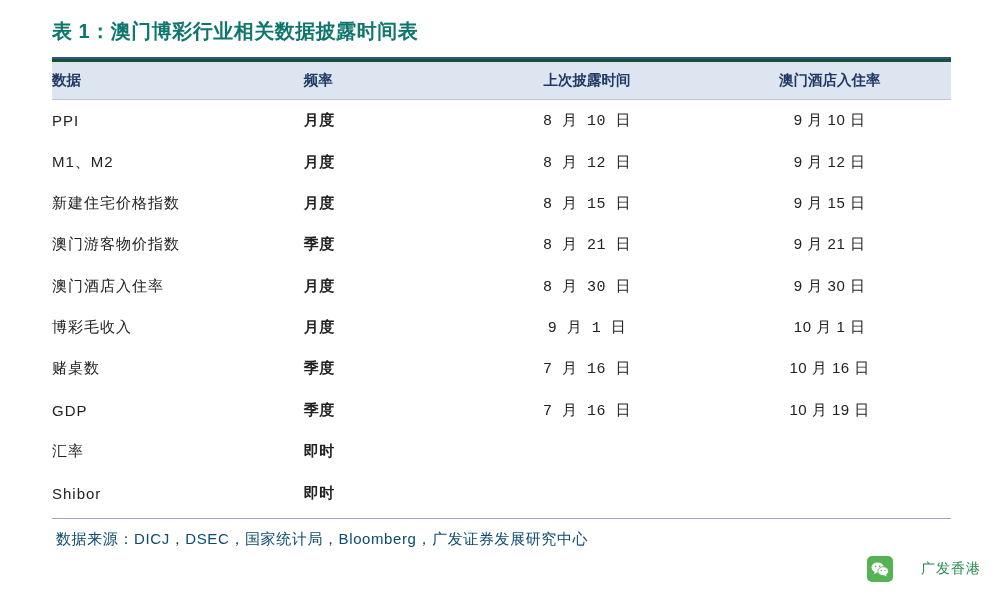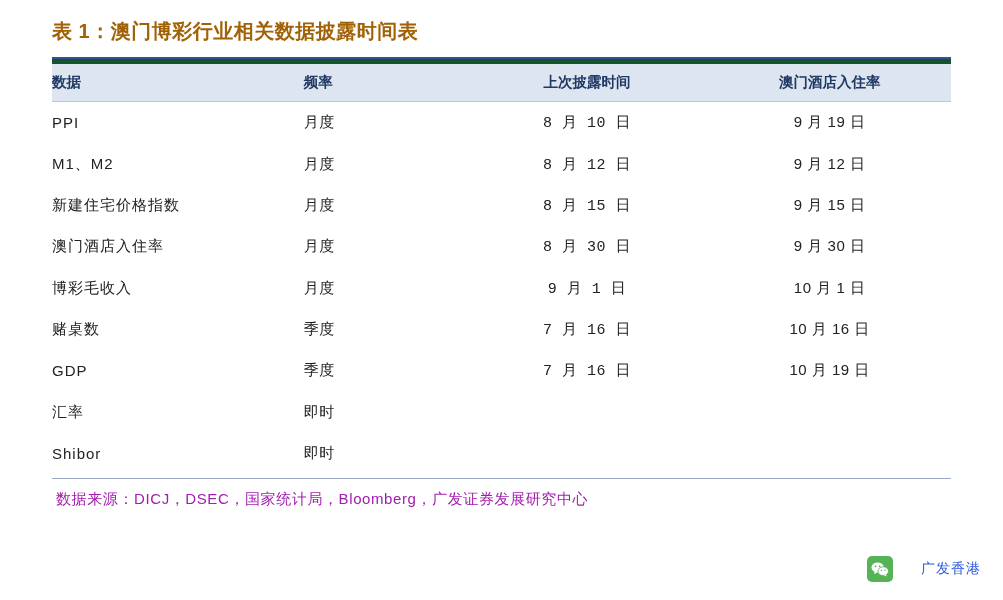--- a/index.html
+++ b/index.html
@@ -25,7 +25,7 @@
   .title {
     font-size: 20px;
     font-weight: bold;
-    color: #a16207;
+    color: #0f766e;
     padding-top: 18px;
     padding-bottom: 12px;
     letter-spacing: 0.5px;

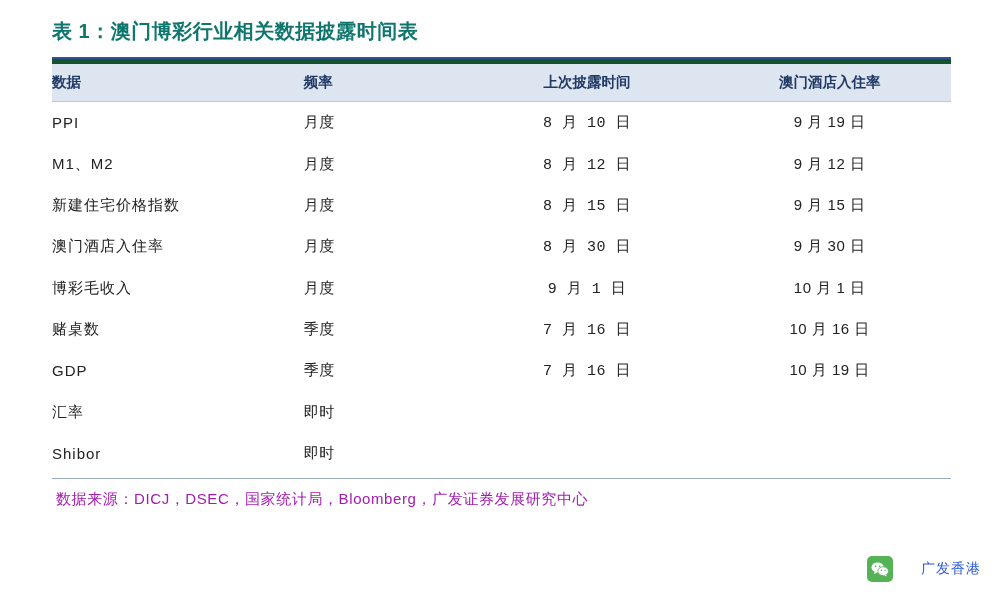--- a/index.html
+++ b/index.html
@@ -45,7 +45,7 @@
     font-size: 14.5px;
     font-weight: bold;
     padding: 9px 0 9px 0;
-    border-top: 5px solid #14532d;
+    border-top: 3px solid #14532d;
     border-bottom: 1px solid #b9c6dd;
   }
   th.c0, td.c0 { width: 28%; text-align: left; padding-left: 10px; }

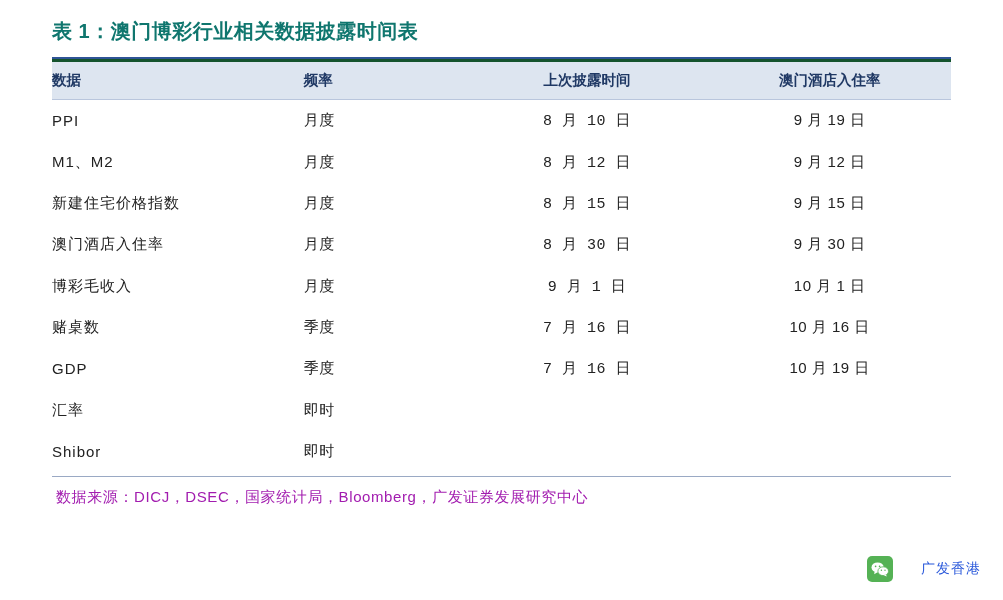--- a/index.html
+++ b/index.html
@@ -49,7 +49,7 @@
     border-bottom: 1px solid #b9c6dd;
   }
   th.c0, td.c0 { width: 28%; text-align: left; padding-left: 10px; }
-  th.c1, td.c1 { width: 18%; text-align: left; padding-left: 6px;}
+  th.c1, td.c1 { width: 18%; text-align: left; padding-left: 6px; font-weight: bold;}
   th.c2, td.c2 { width: 27%; text-align: center; font-family: Liberation Mono, monospace; }
   th.c3, td.c3 { width: 27%; text-align: center; }
   table.tbl tbody td {

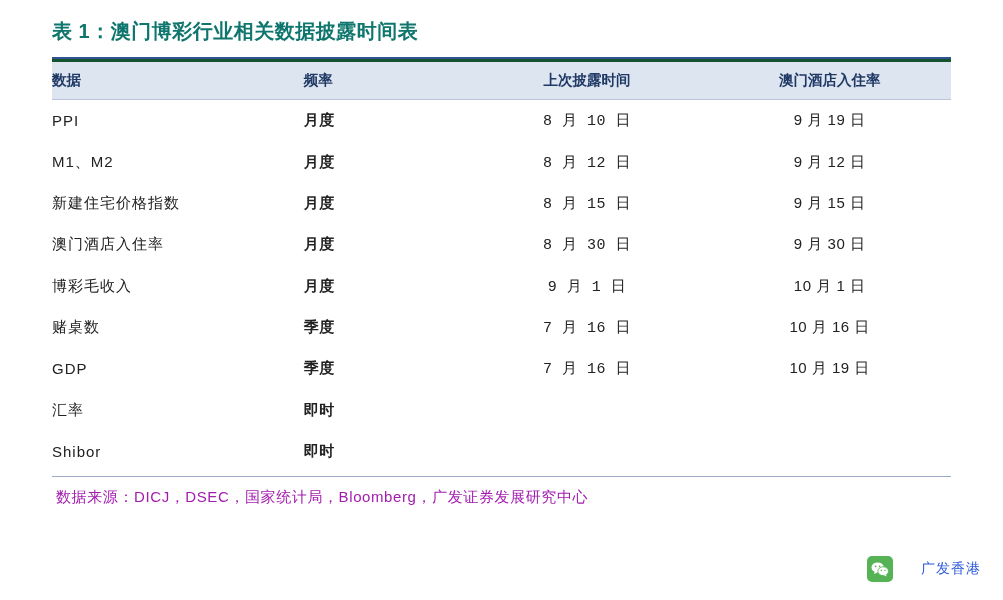--- a/index.html
+++ b/index.html
@@ -119,7 +119,7 @@
         <td class="c0">PPI</td>
         <td class="c1">月度</td>
         <td class="c2">8 月 10 日</td>
-        <td class="c3">9 月 19 日</td>
+        <td class="c3">9 月 10 日</td>
       </tr>
       <tr>
         <td class="c0">M1、M2</td>

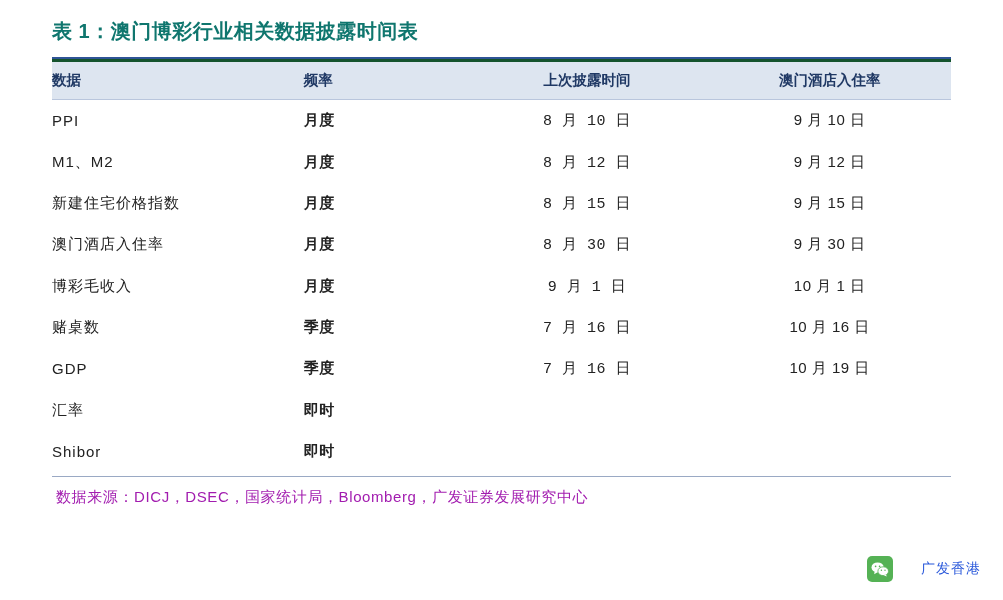--- a/index.html
+++ b/index.html
@@ -132,6 +132,12 @@
         <td class="c1">月度</td>
         <td class="c2">8 月 15 日</td>
         <td class="c3">9 月 15 日</td>
+      </tr>
+      <tr>
+        <td class="c0">澳门游客物价指数</td>
+        <td class="c1">季度</td>
+        <td class="c2">8 月 21 日</td>
+        <td class="c3">9 月 21 日</td>
       </tr>
       <tr>
         <td class="c0">澳门酒店入住率</td>

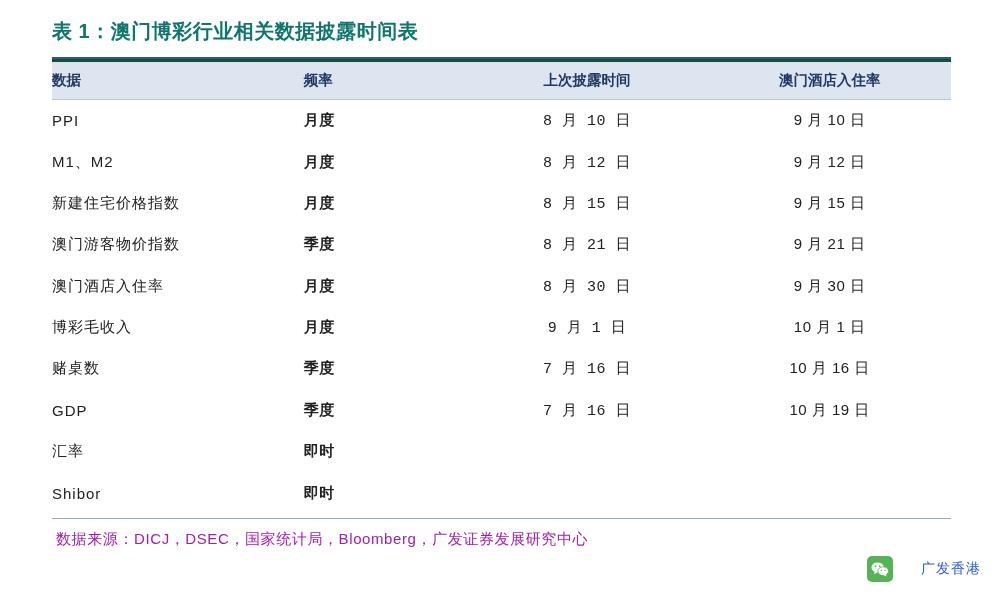--- a/index.html
+++ b/index.html
@@ -66,7 +66,7 @@
   }
   .source {
     font-size: 15px;
-    color: #a21caf;
+    color: #0c4a6e;
     padding-top: 11px;
     padding-left: 4px;
     letter-spacing: 0.6px;

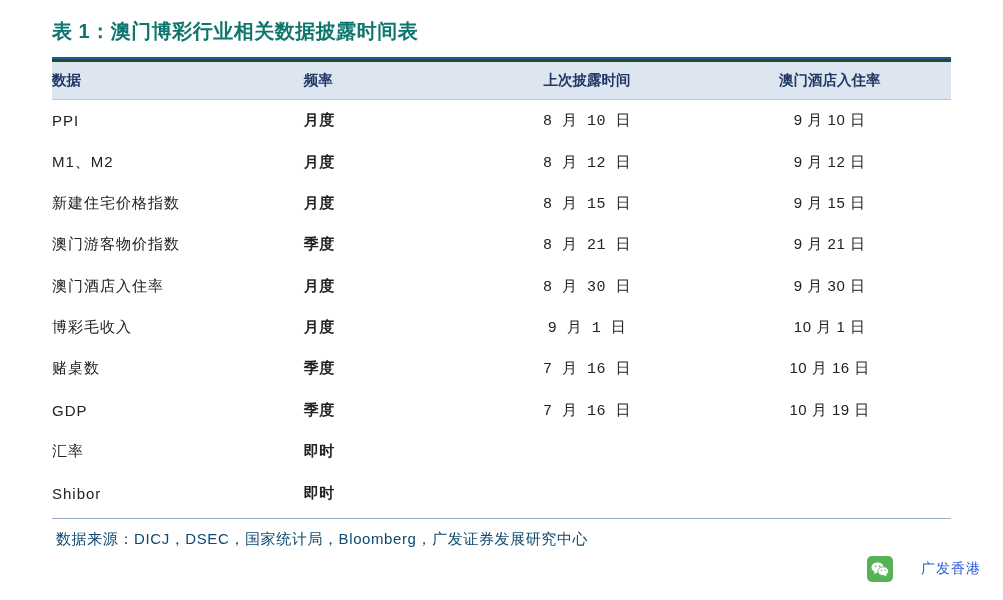--- a/index.html
+++ b/index.html
@@ -92,7 +92,7 @@
   }
   .wm-text {
     font-size: 14px;
-    color: #1d4ed8;
+    color: #15803d;
     letter-spacing: 1px;
     margin-left: 21px;
   }

